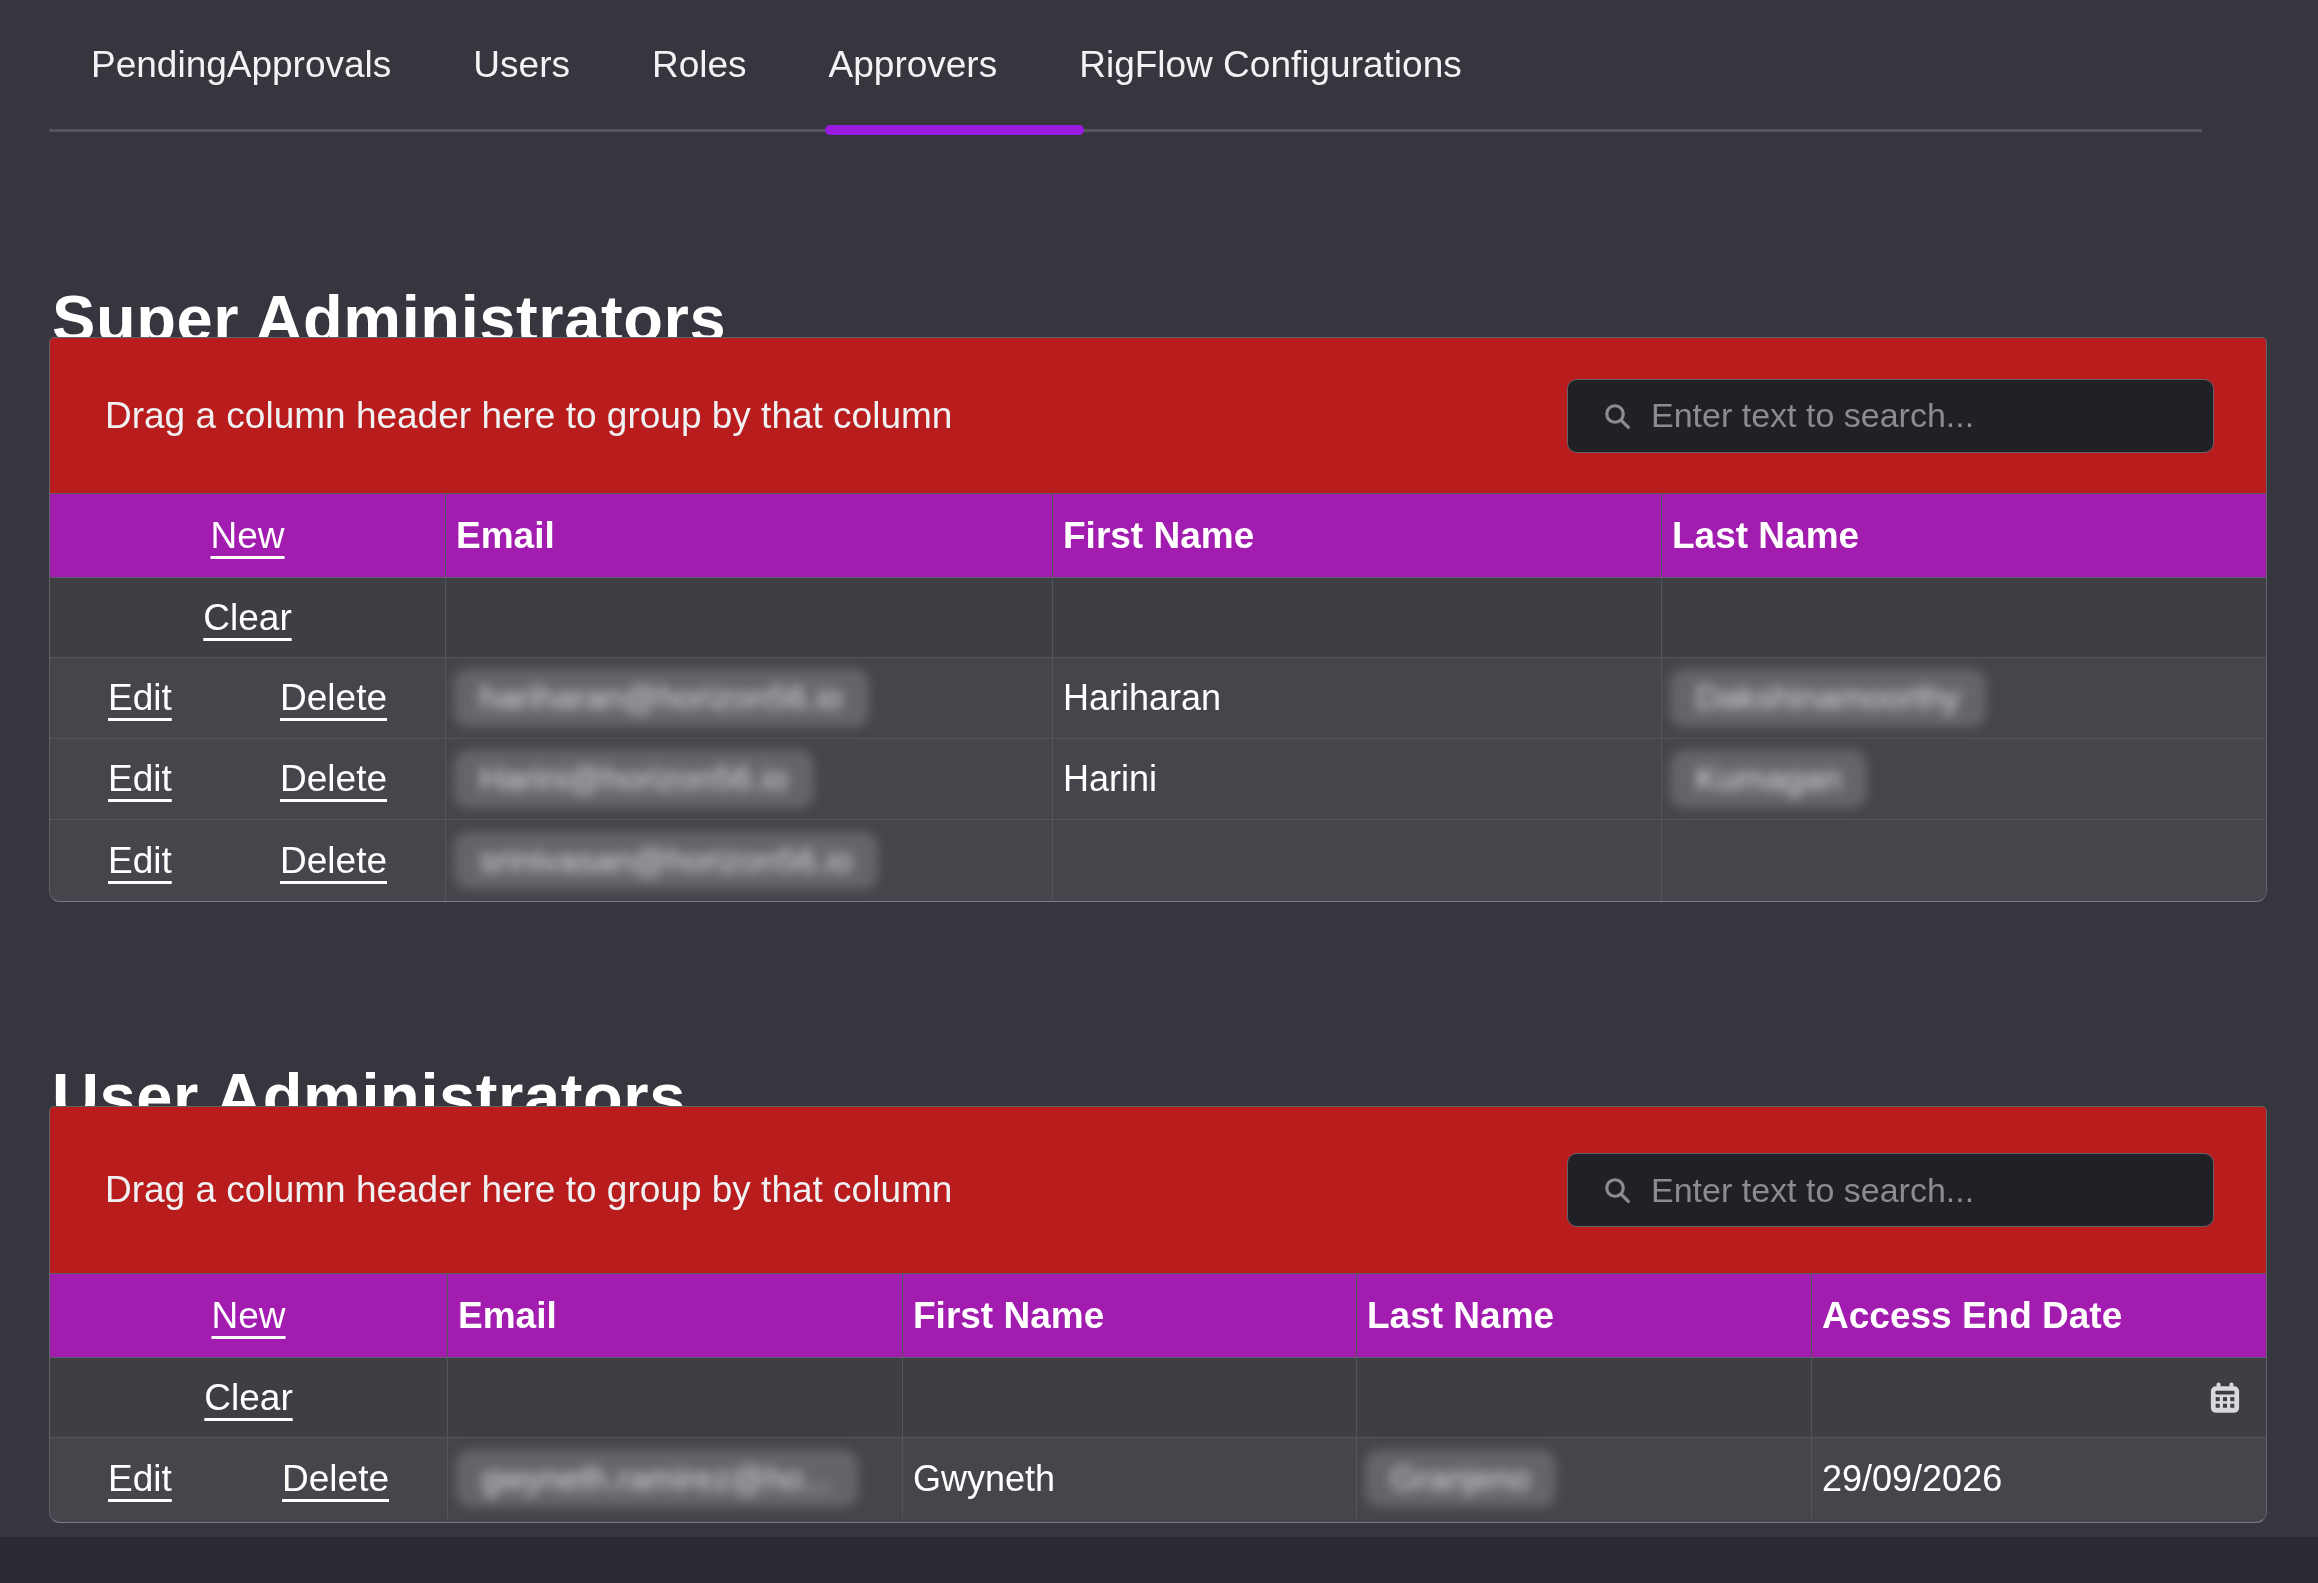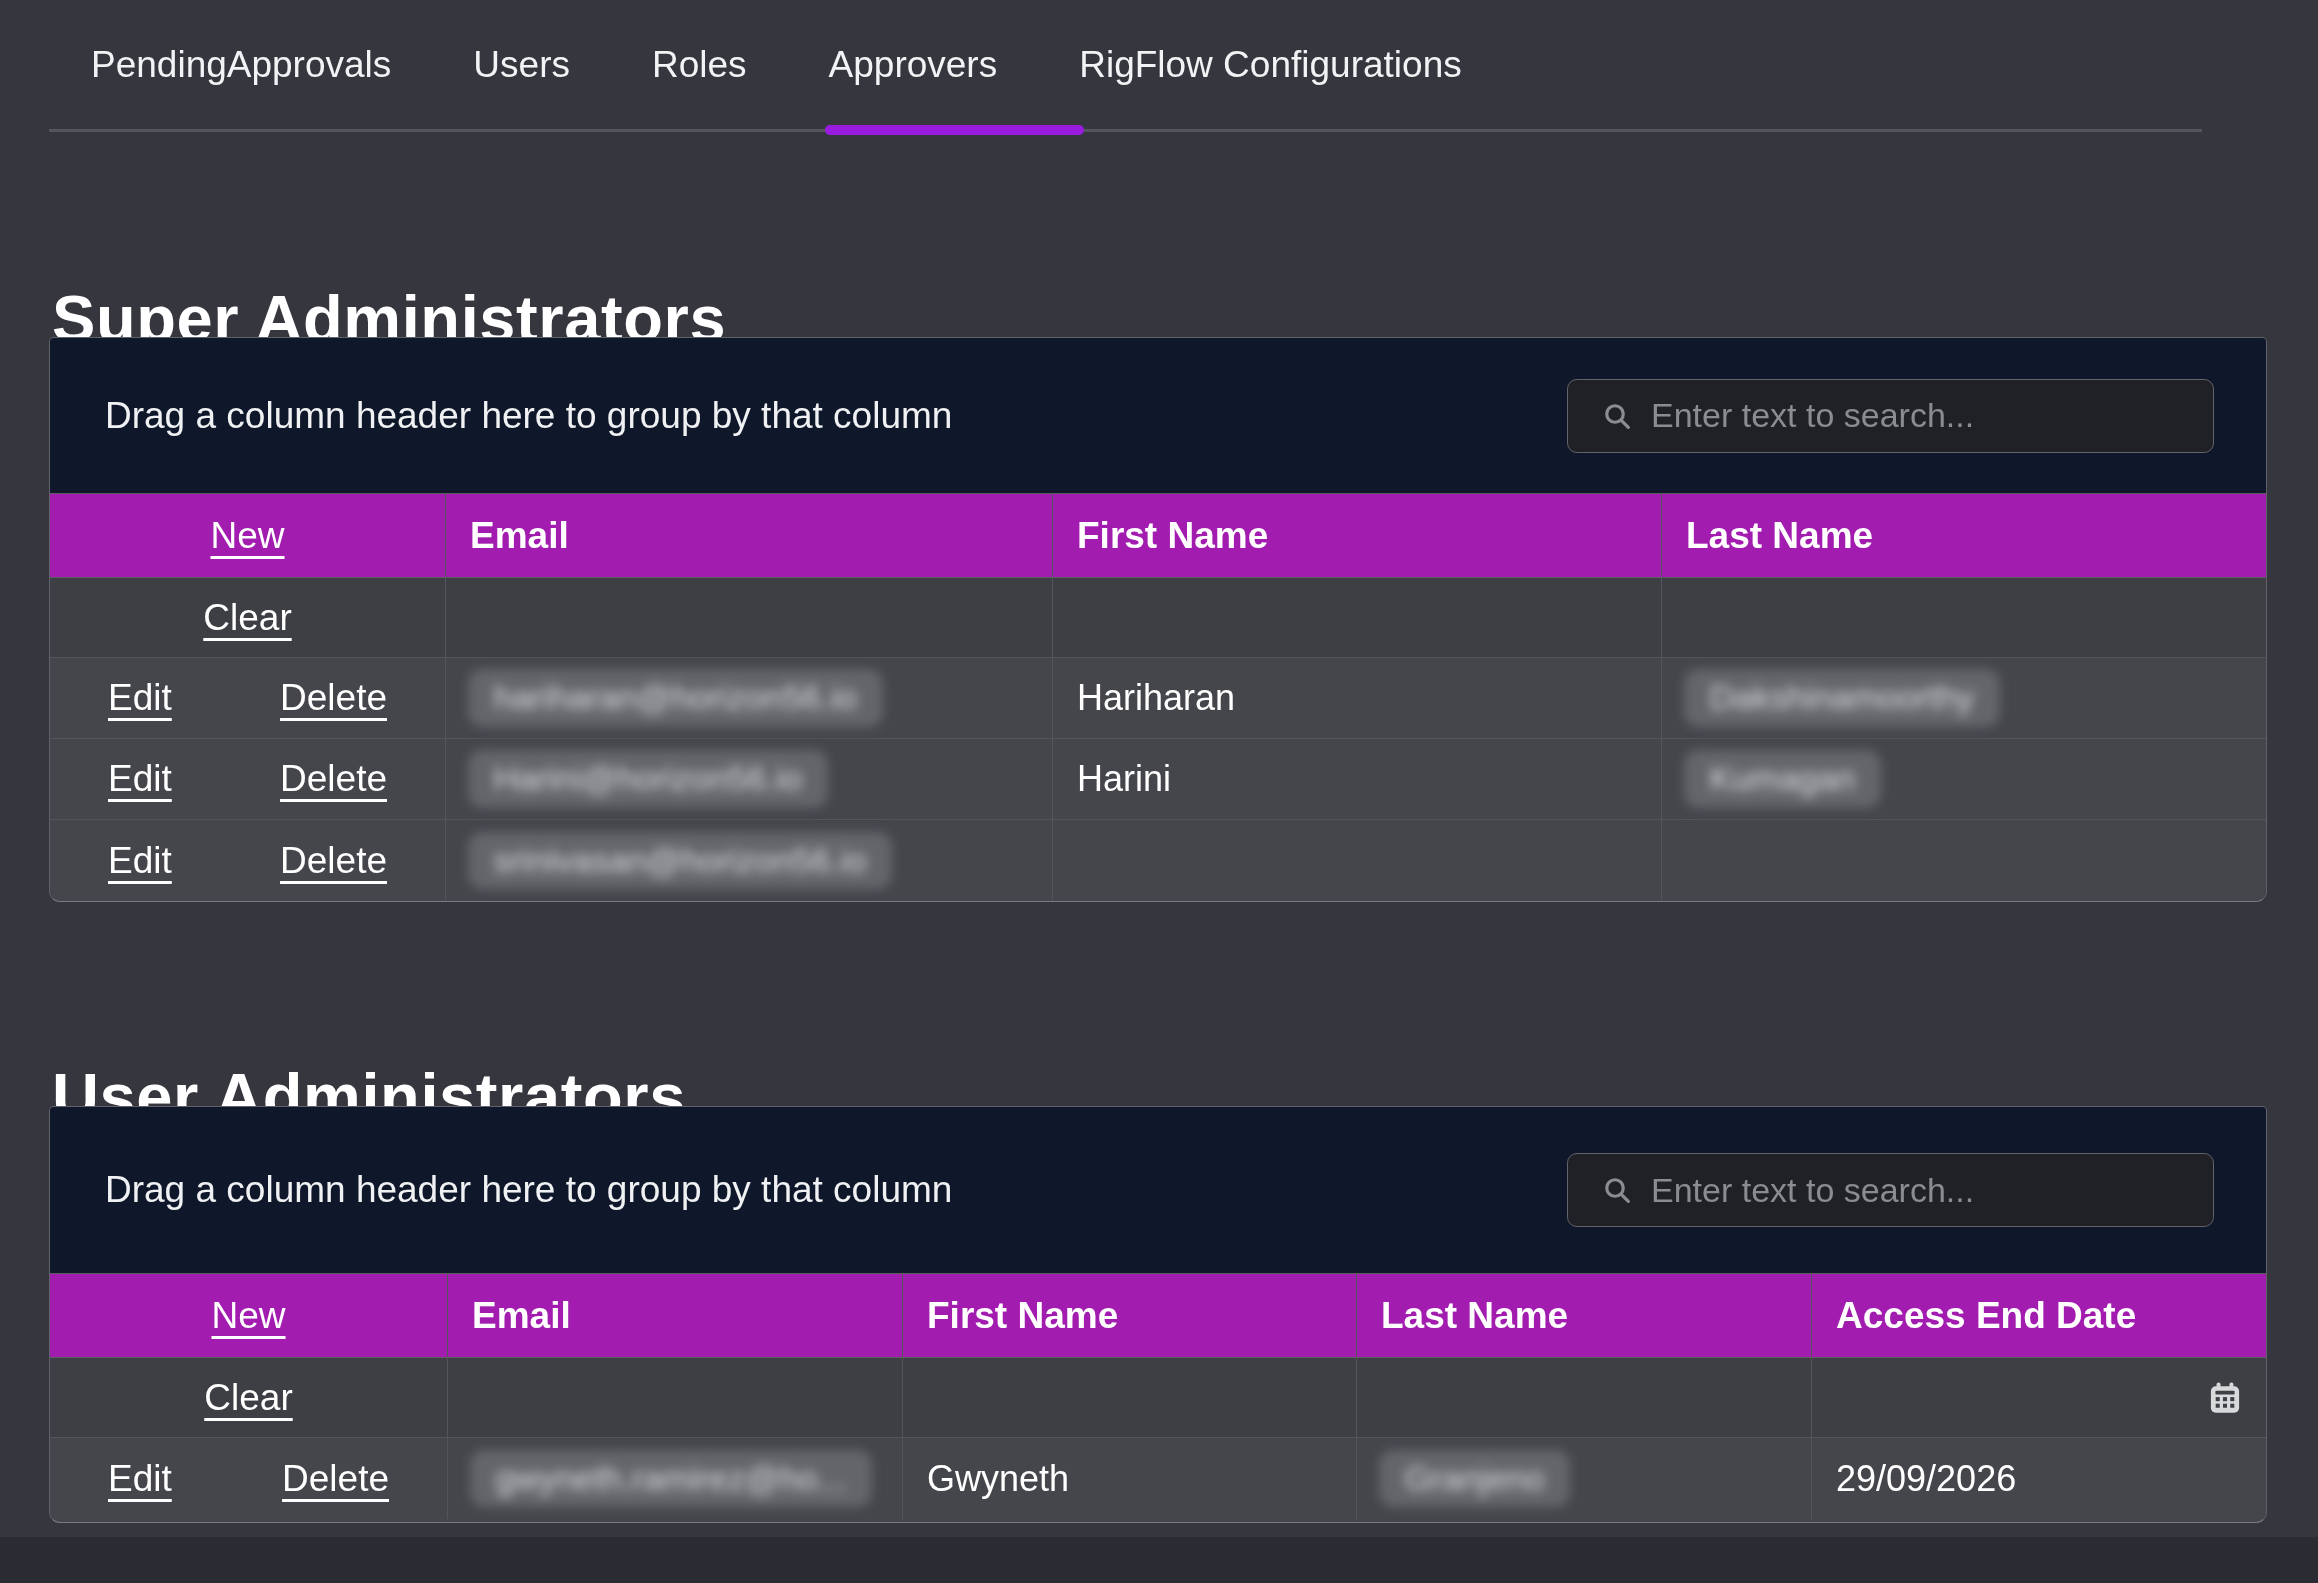--- a/index.html
+++ b/index.html
@@ -34,7 +34,7 @@
   .grid.g2{top:1106px;height:417px;}
   .group-row{
     display:flex;align-items:center;justify-content:space-between;
-    background:#0f172a;border-bottom:1.8px solid #5a5b61;box-sizing:border-box;
+    background:#b91c1c;border-bottom:1.8px solid #5a5b61;box-sizing:border-box;
   }
   .g1 .group-row{height:156px;}
   .g2 .group-row{height:167px;}

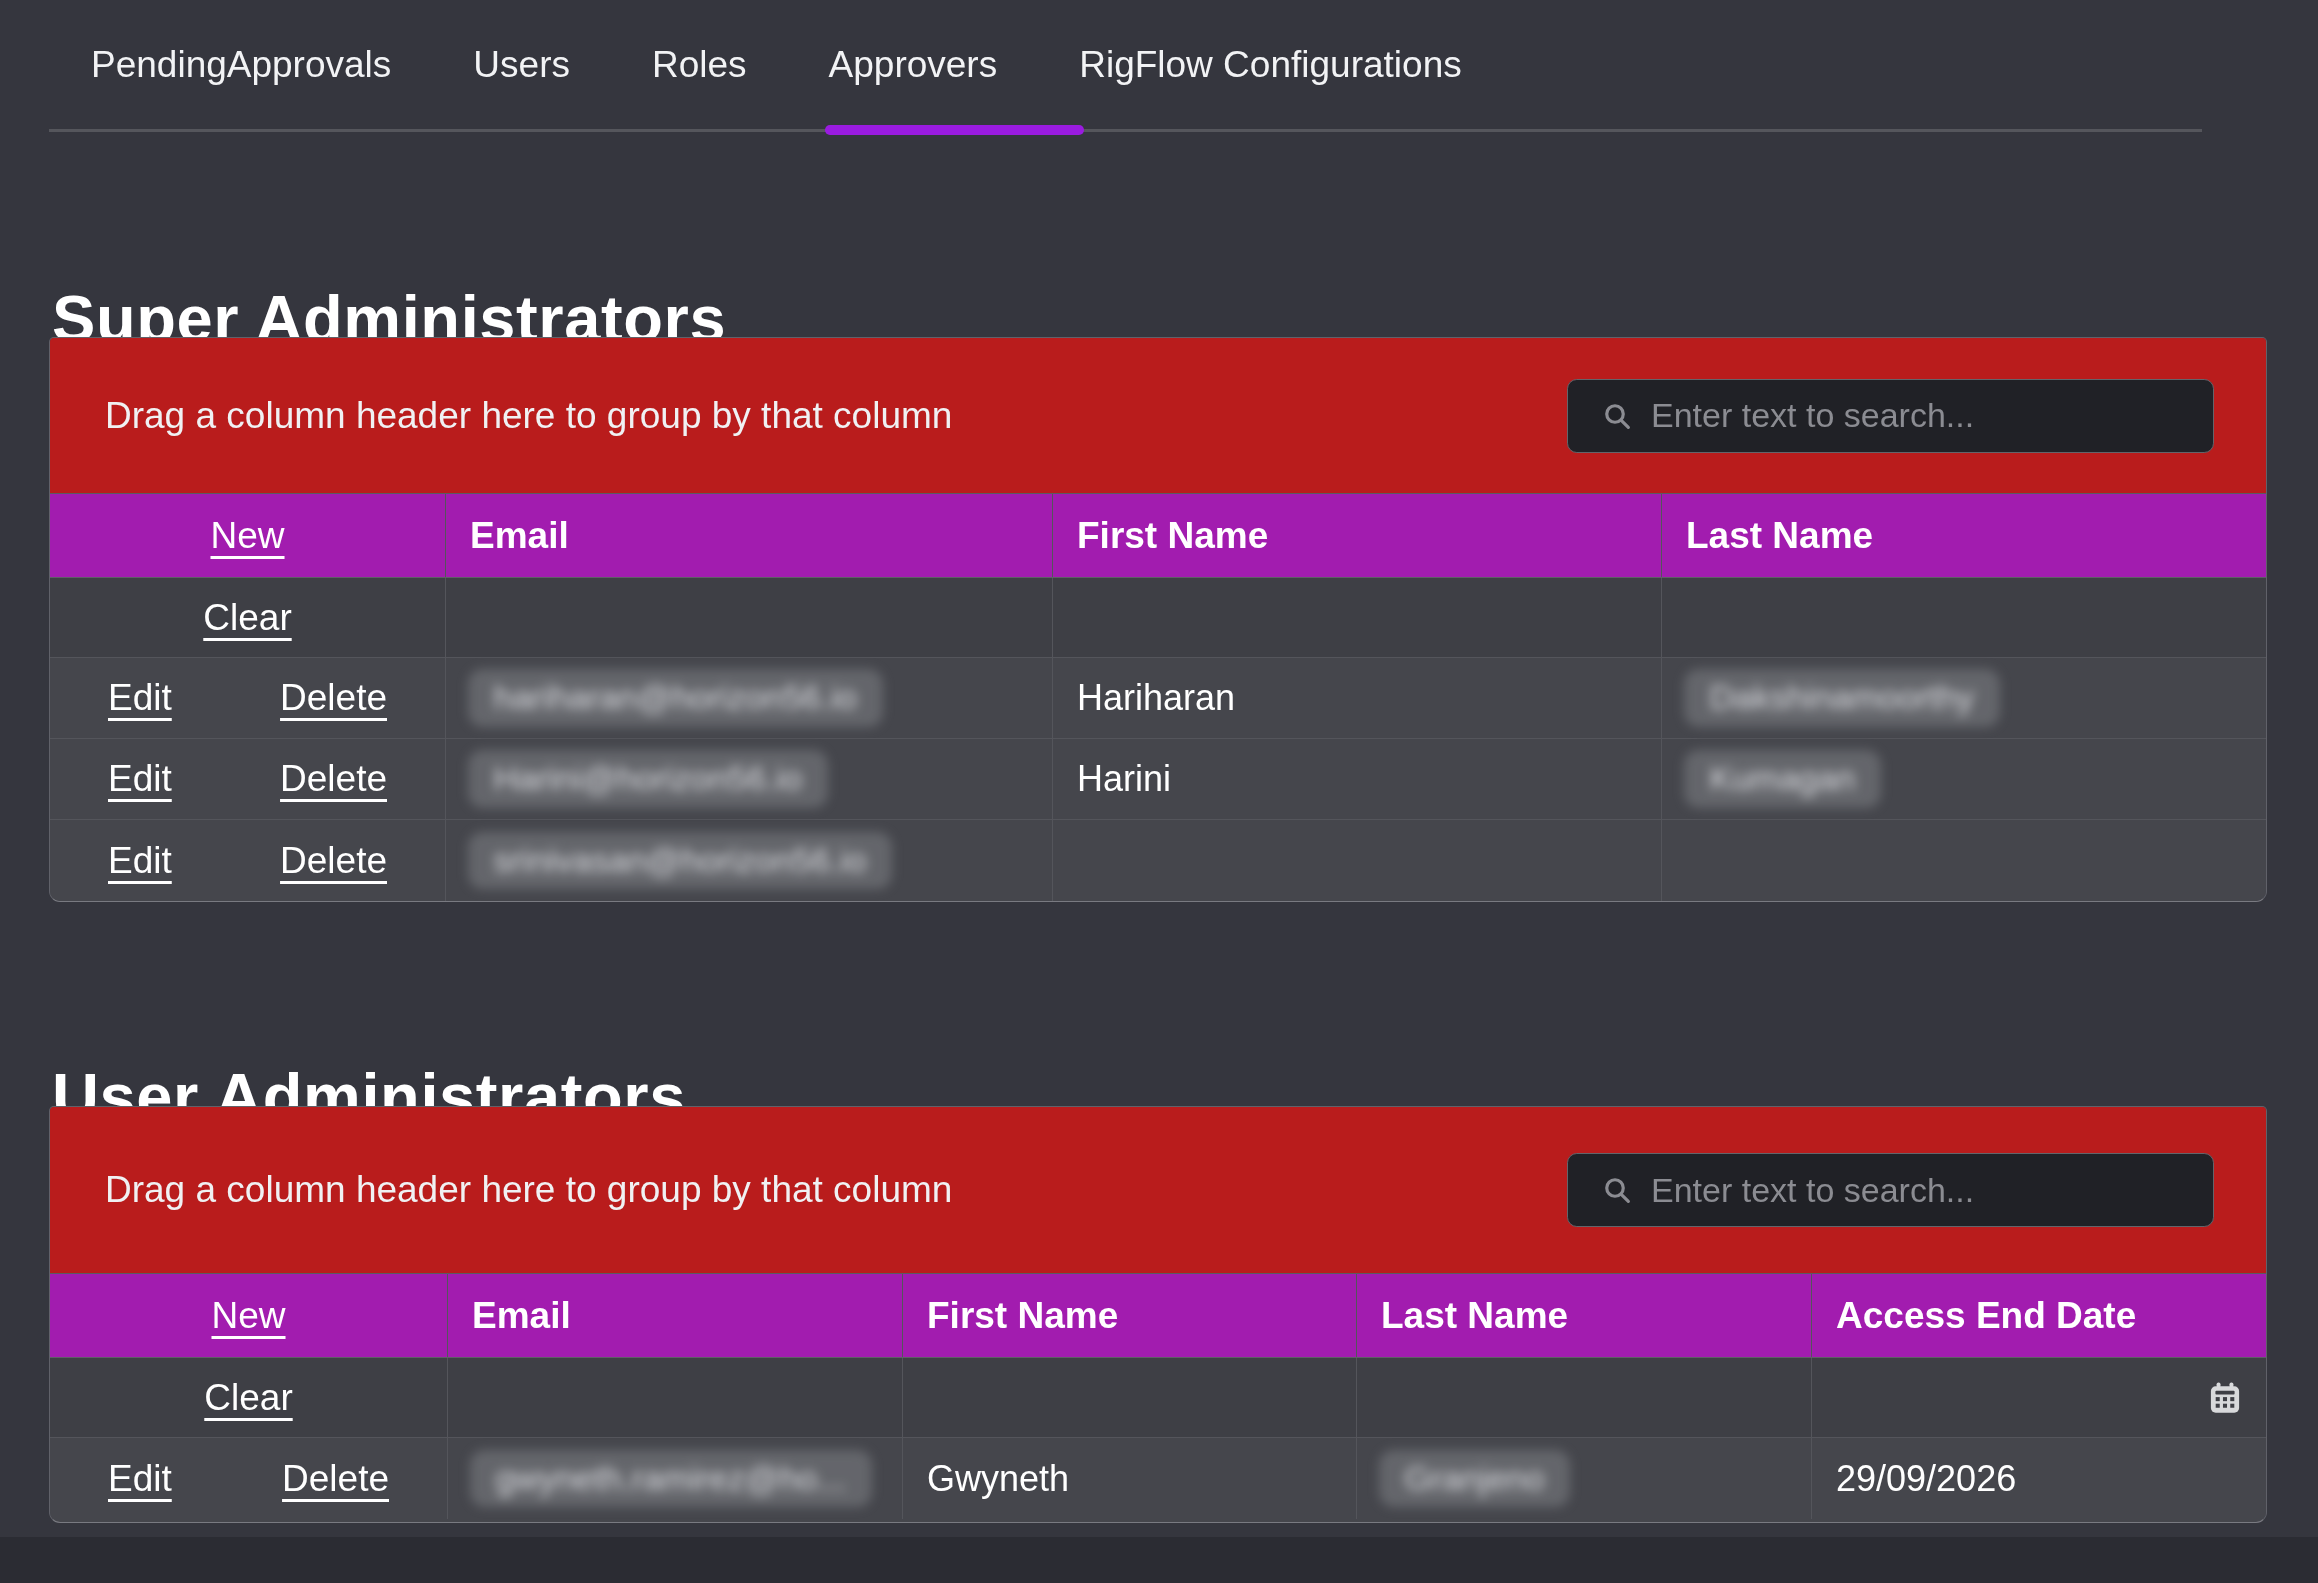--- a/index.html
+++ b/index.html
@@ -57,7 +57,7 @@
   .row.filter{height:80px;background:#3e3f45;}
   .row.data{height:81px;background:#45464c;}
   .row.last{border-bottom:none;}
-  .c{display:flex;align-items:center;padding-left:24px;box-sizing:border-box;min-width:0;}
+  .c{display:flex;align-items:center;padding-left:10px;box-sizing:border-box;min-width:0;}
   .c + .c{border-left:1.8px solid #54555b;}
   .c.cmd{padding:0 58px;justify-content:center;}
   .c.cmd.pair{justify-content:space-between;}

